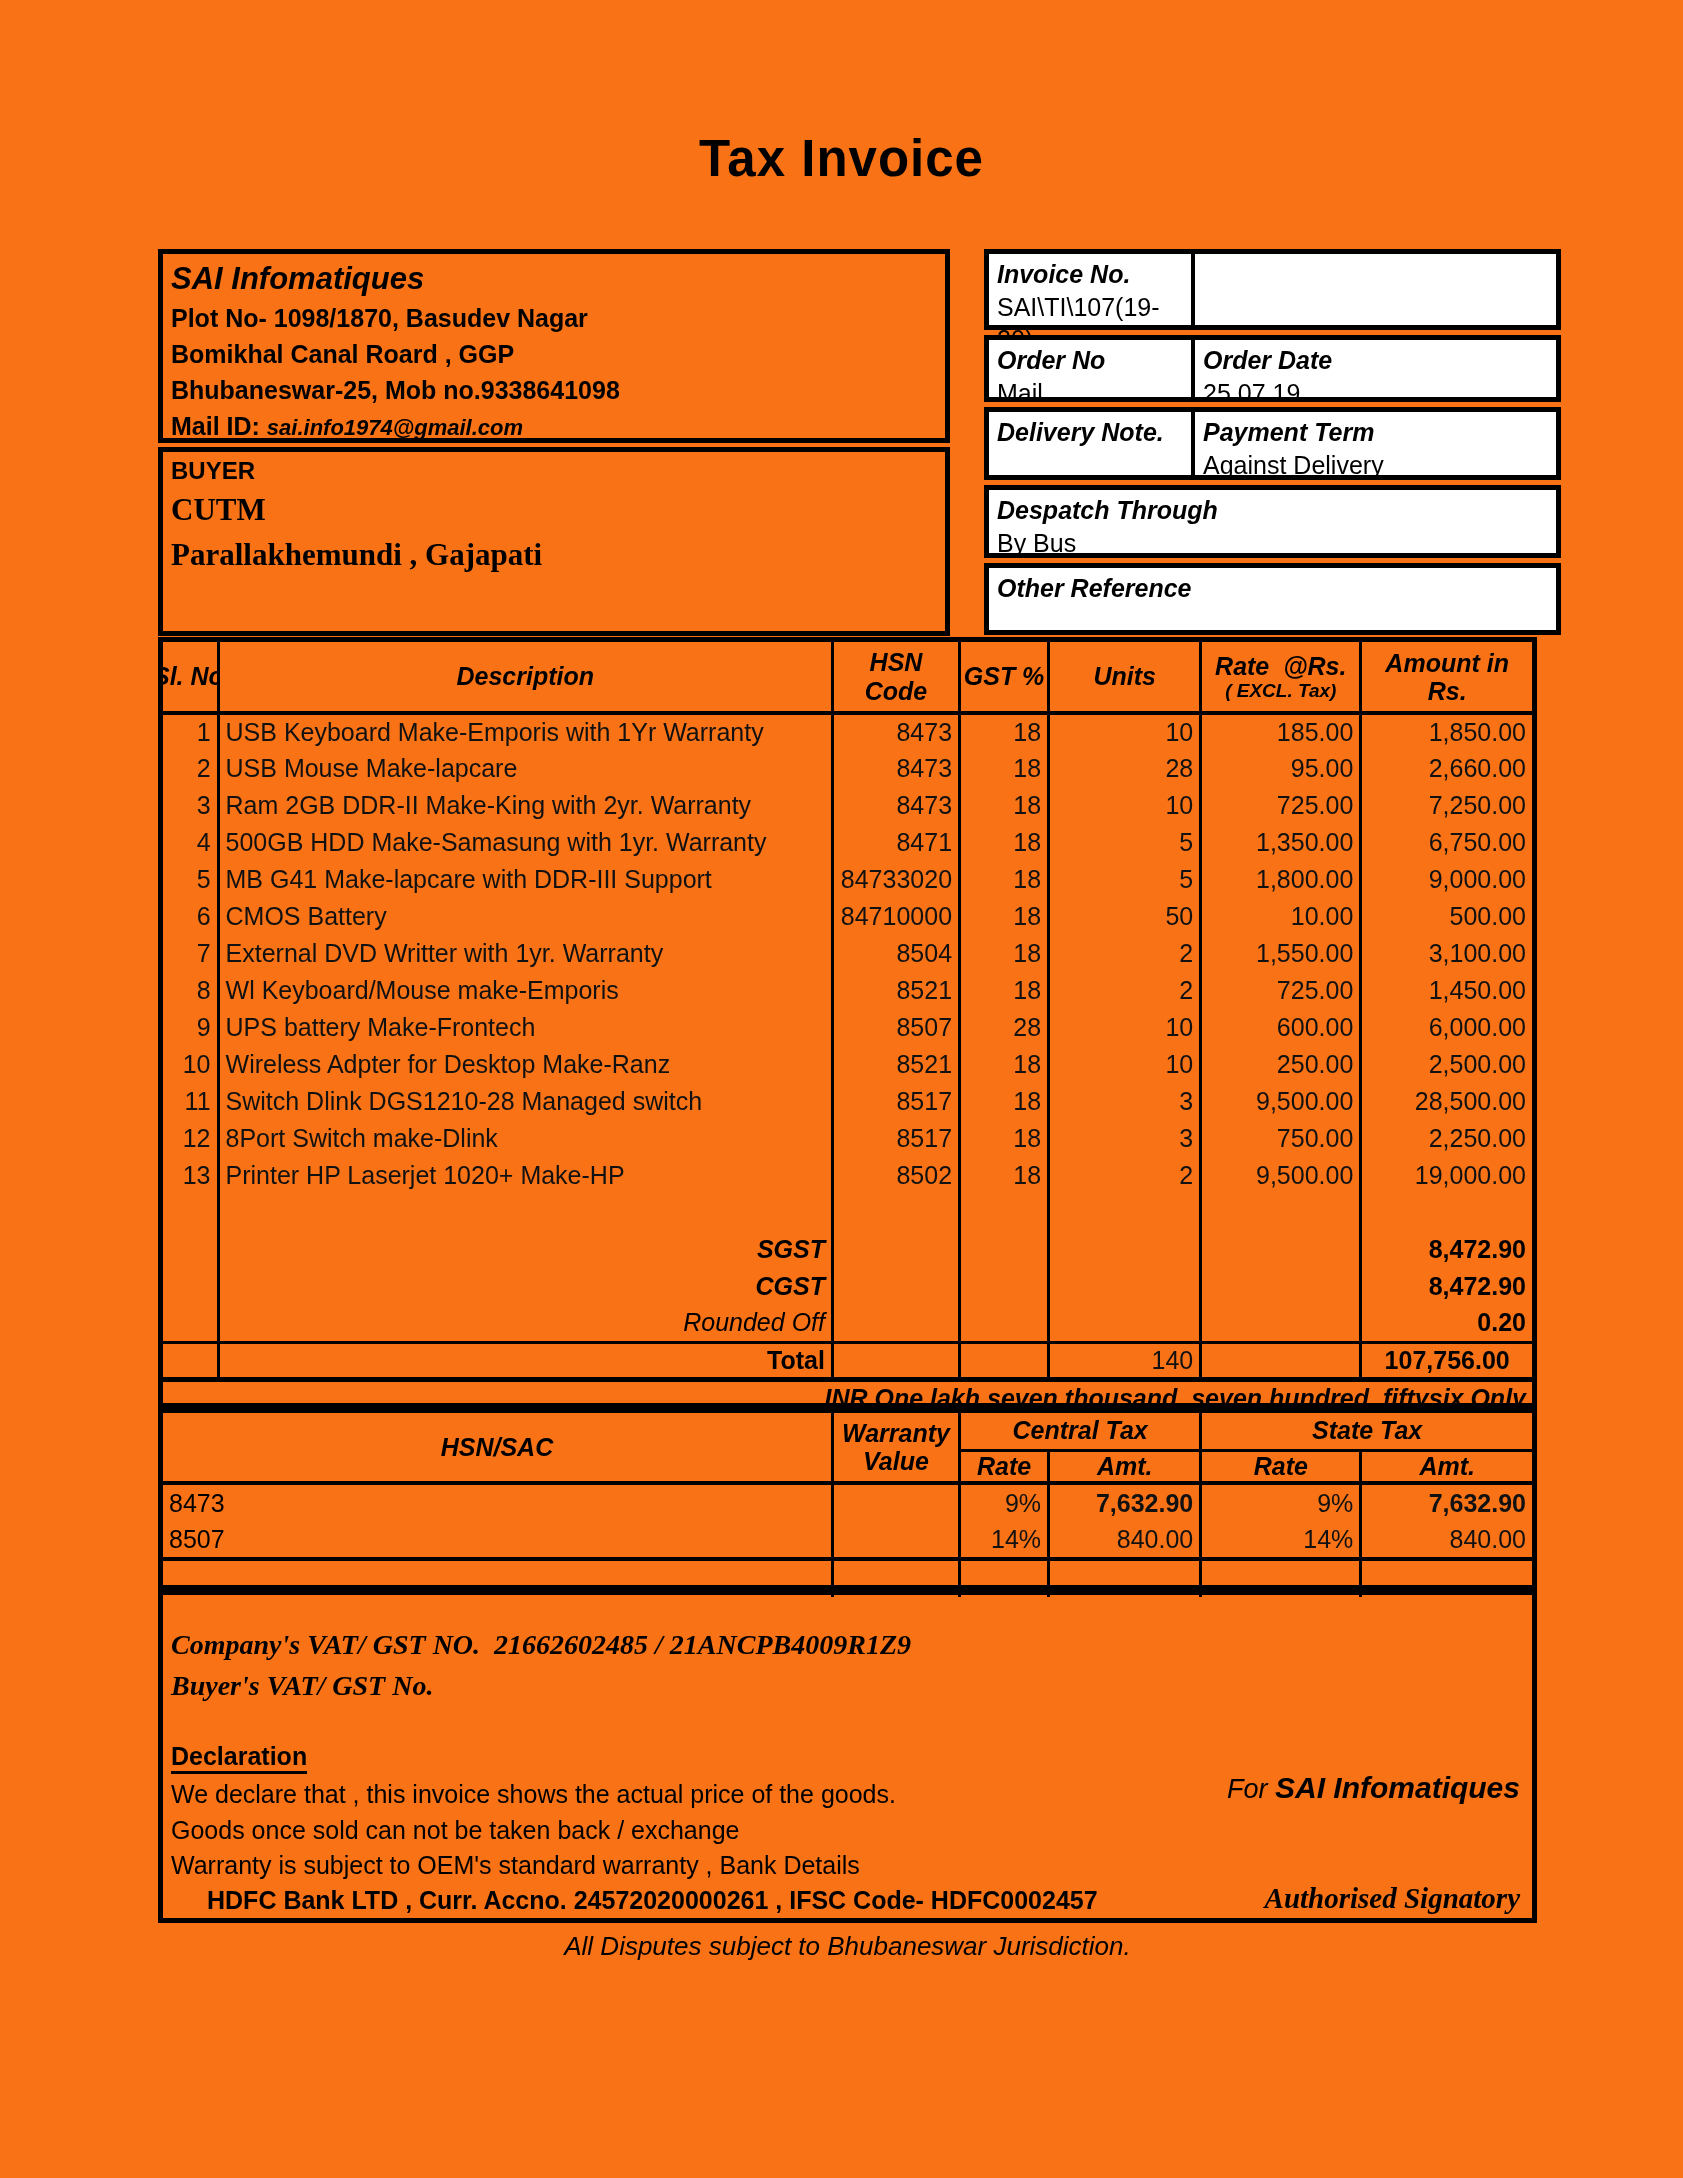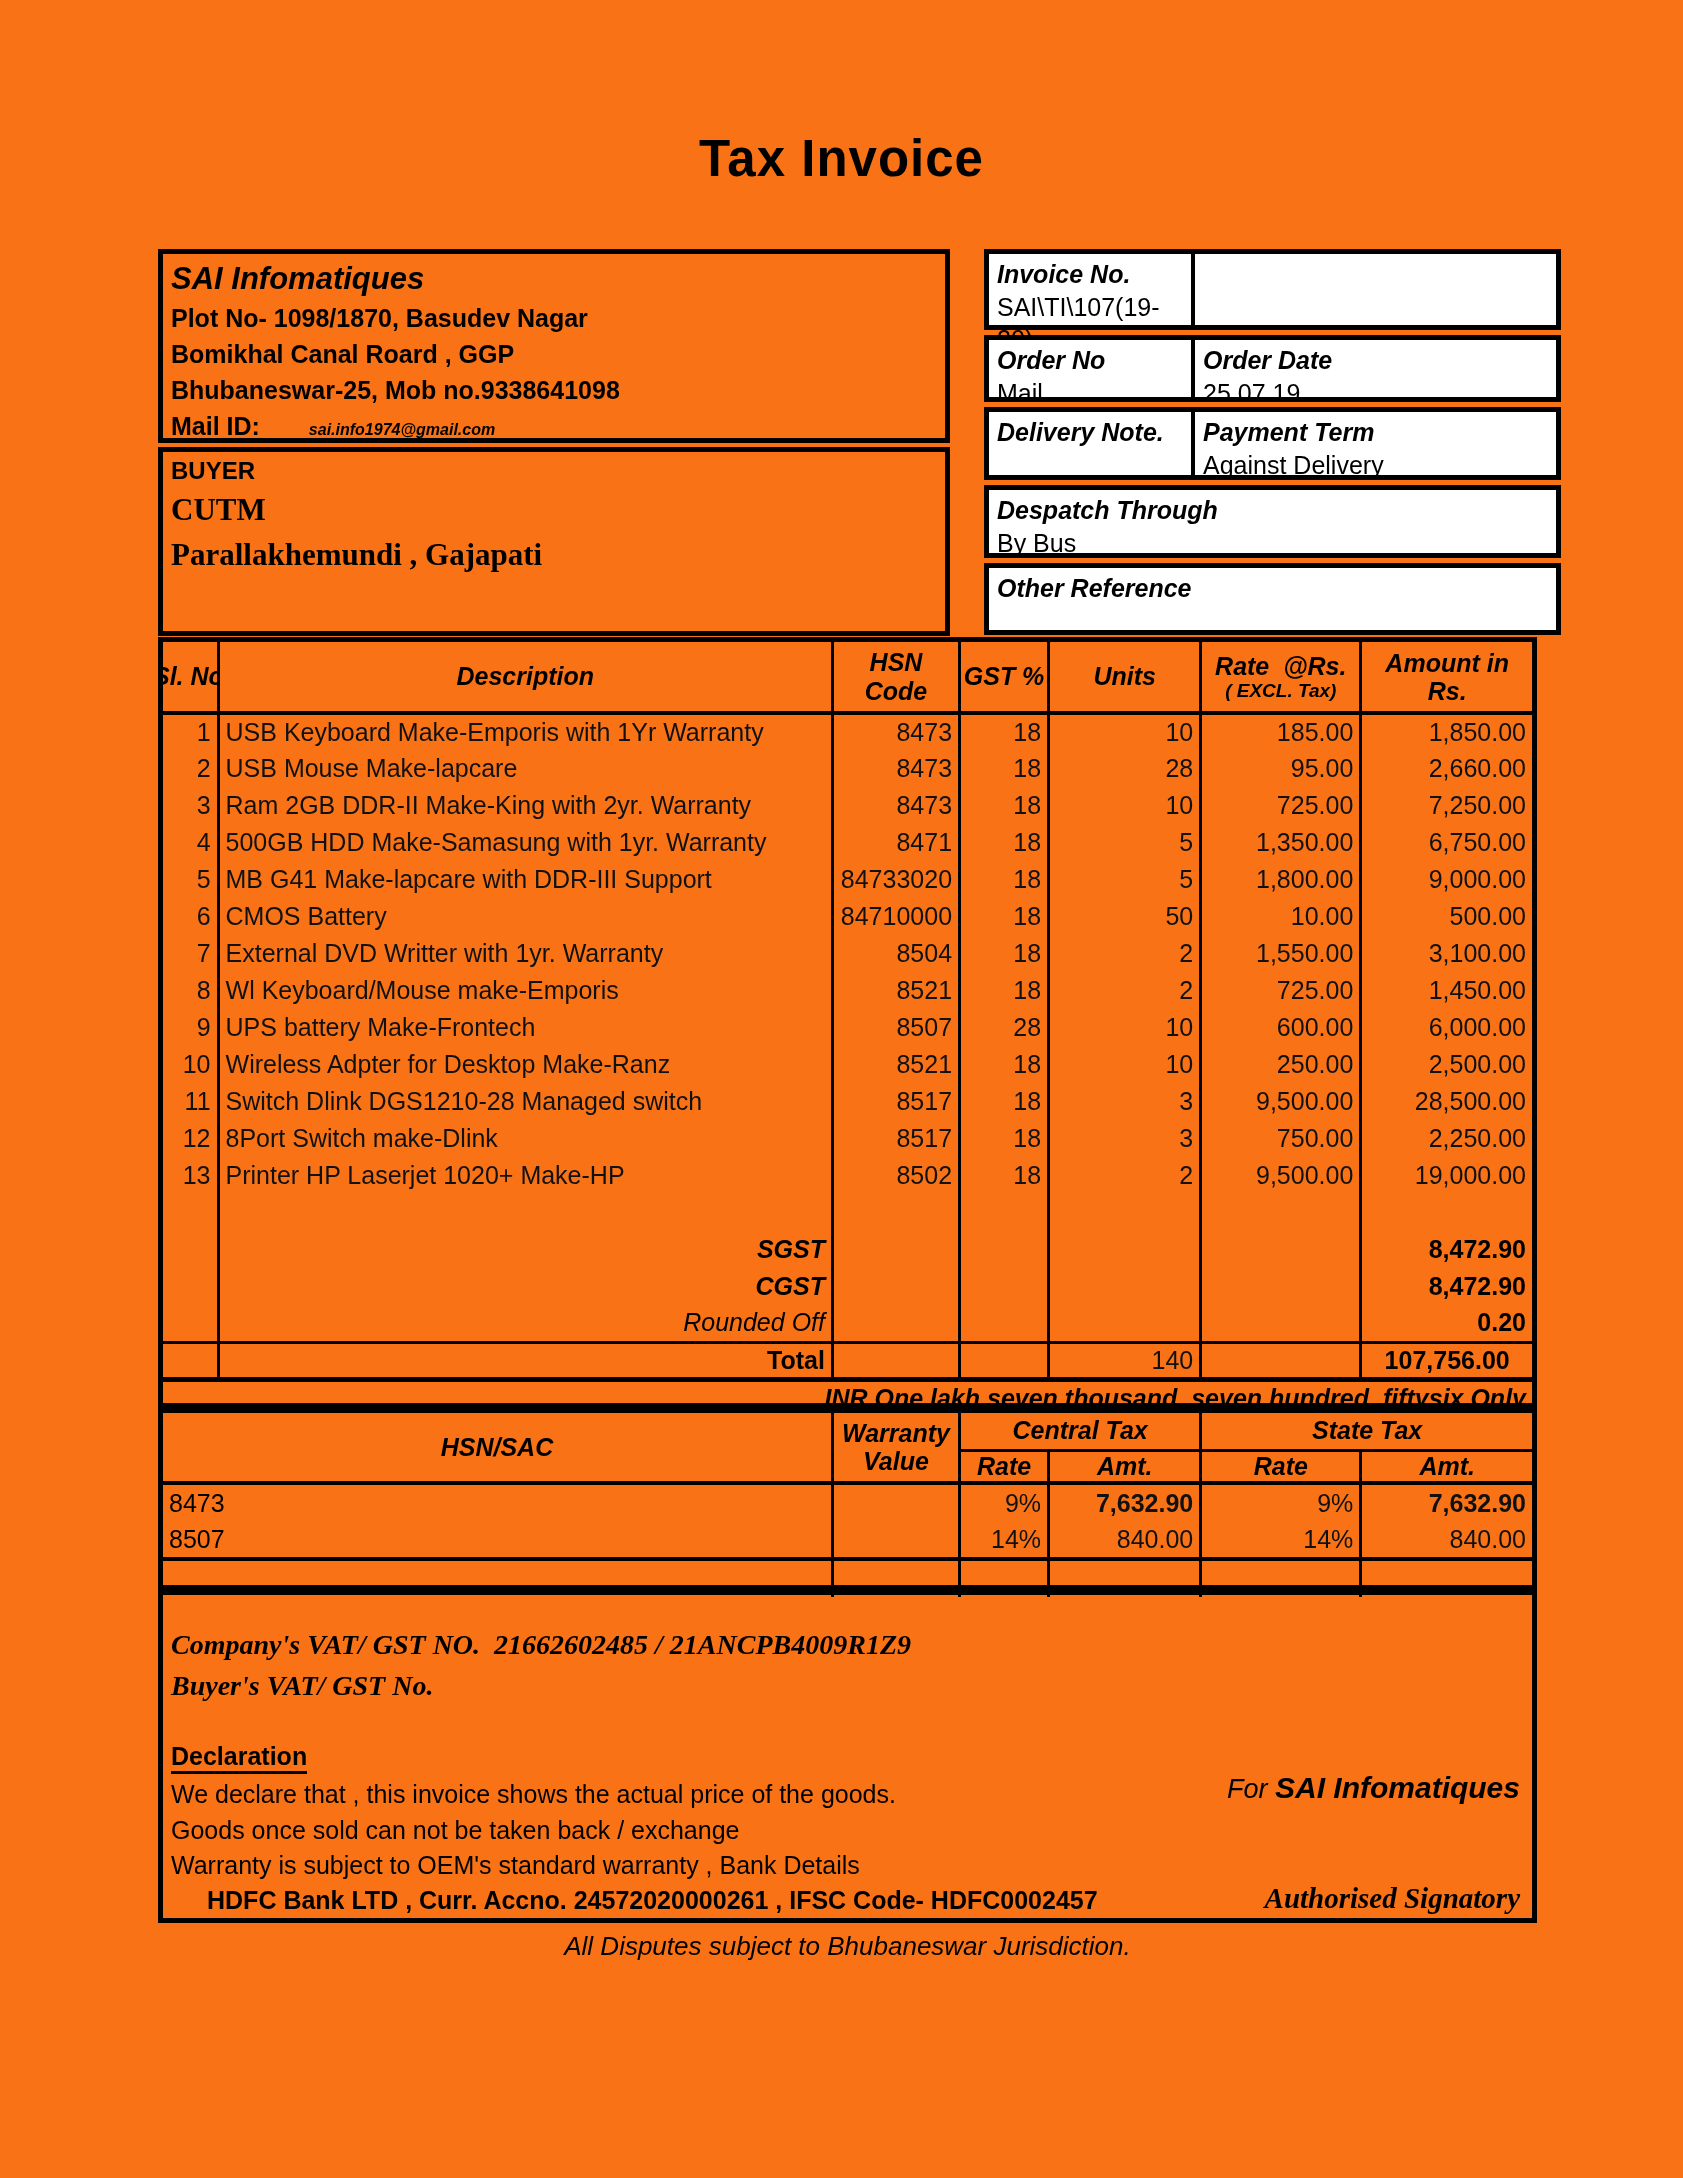--- a/index.html
+++ b/index.html
@@ -23,7 +23,7 @@
   .seller-name { font-size:31px; font-weight:bold; font-style:italic; line-height:42px; }
   .seller-line { font-size:25px; font-weight:bold; line-height:36px; }
   .mail-label { font-size:25px; font-weight:bold; }
-  .mail-value { font-size:16px; font-weight:bold; font-style:italic;margin-left:42px; }
+  .mail-value { font-size:22px; font-weight:bold; font-style:italic; }
 
   .buyer-box {
     position:absolute; left:158px; top:447px; width:792px; height:189px;

